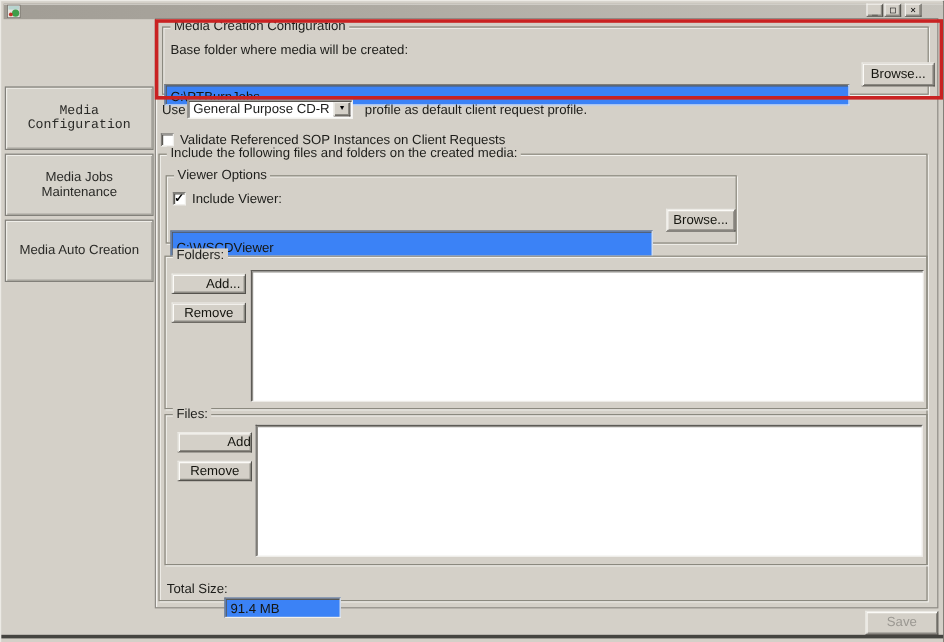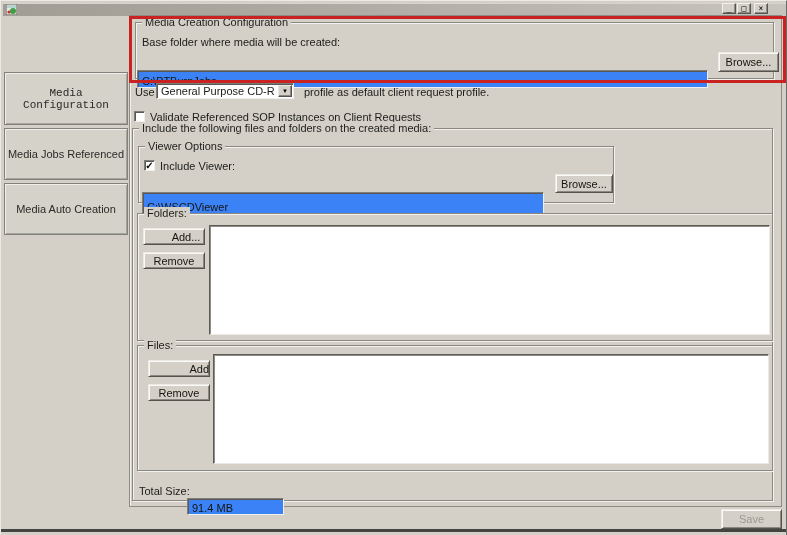--- a/index.html
+++ b/index.html
@@ -137,7 +137,7 @@
     <span>Media Configuration</span>
   </div>
   <div class="tab" style="top:127px;height:52px;">
-    <span>Media Jobs Referenced</span>
+    <span>Media Jobs Maintenance</span>
   </div>
   <div class="tab" style="top:182px;height:52px;">
     <span>Media Auto Creation</span>

